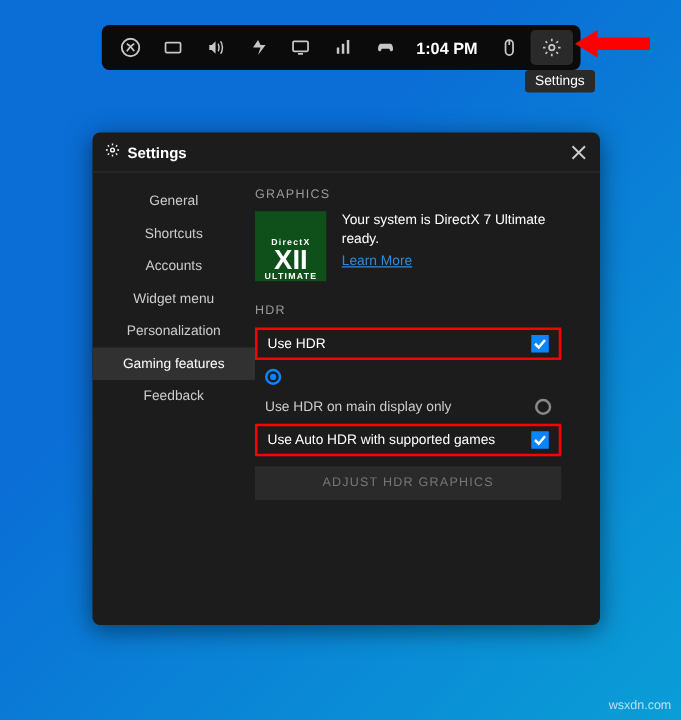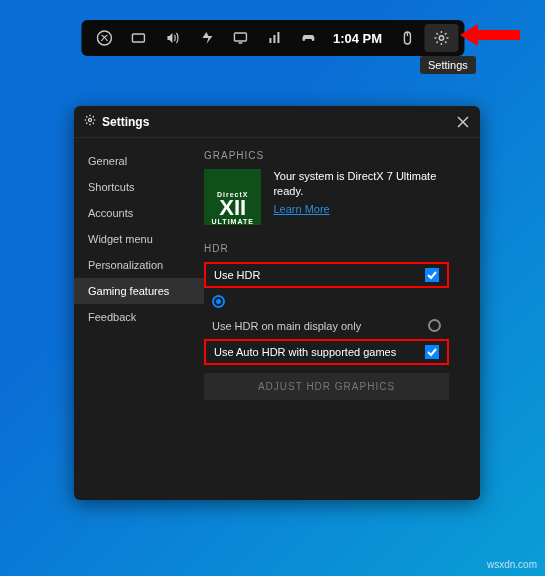--- a/index.html
+++ b/index.html
@@ -103,6 +103,7 @@
 .sidebar {
   width: 130px;
   padding: 10px 0;
+  text-align: center;
 }
 .sb-item {
   font-size: 11px;

